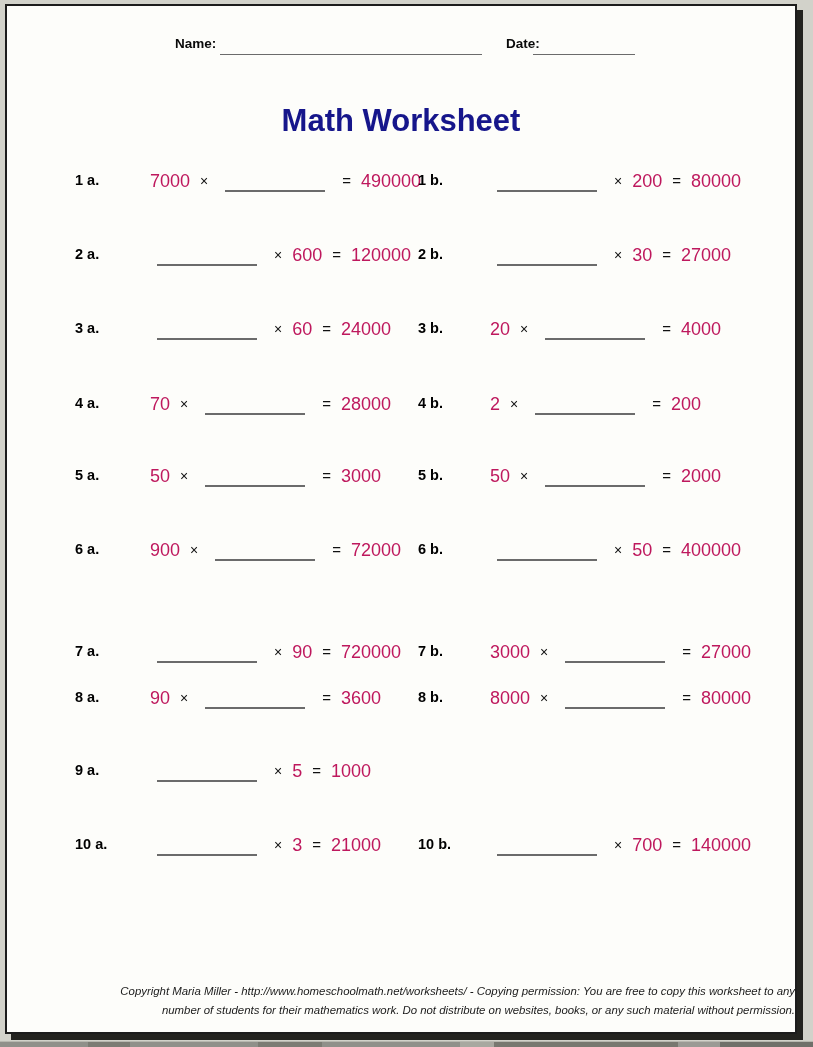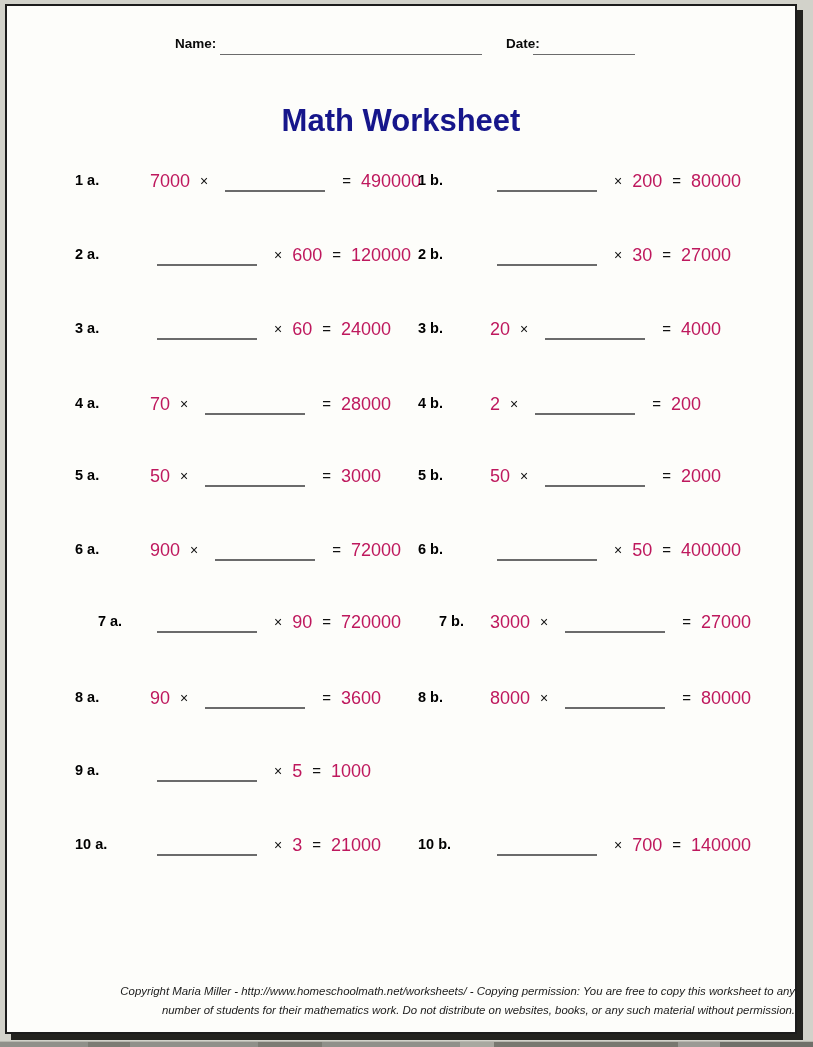--- a/index.html
+++ b/index.html
@@ -130,7 +130,7 @@
       <span class="prob"><span class="blank"></span><span class="times">×</span><span class="num">50</span><span class="eq">=</span><span class="num">400000</span></span>
     </div>
   </div>
-      <div class="prow" style="top: 606px; text-align: center;">
+      <div class="prow" style="top: 636px;">
     <div class="cell cell-a">
       <span class="plabel">7 a.</span>
       <span class="prob"><span class="blank"></span><span class="times">×</span><span class="num">90</span><span class="eq">=</span><span class="num">720000</span></span>

